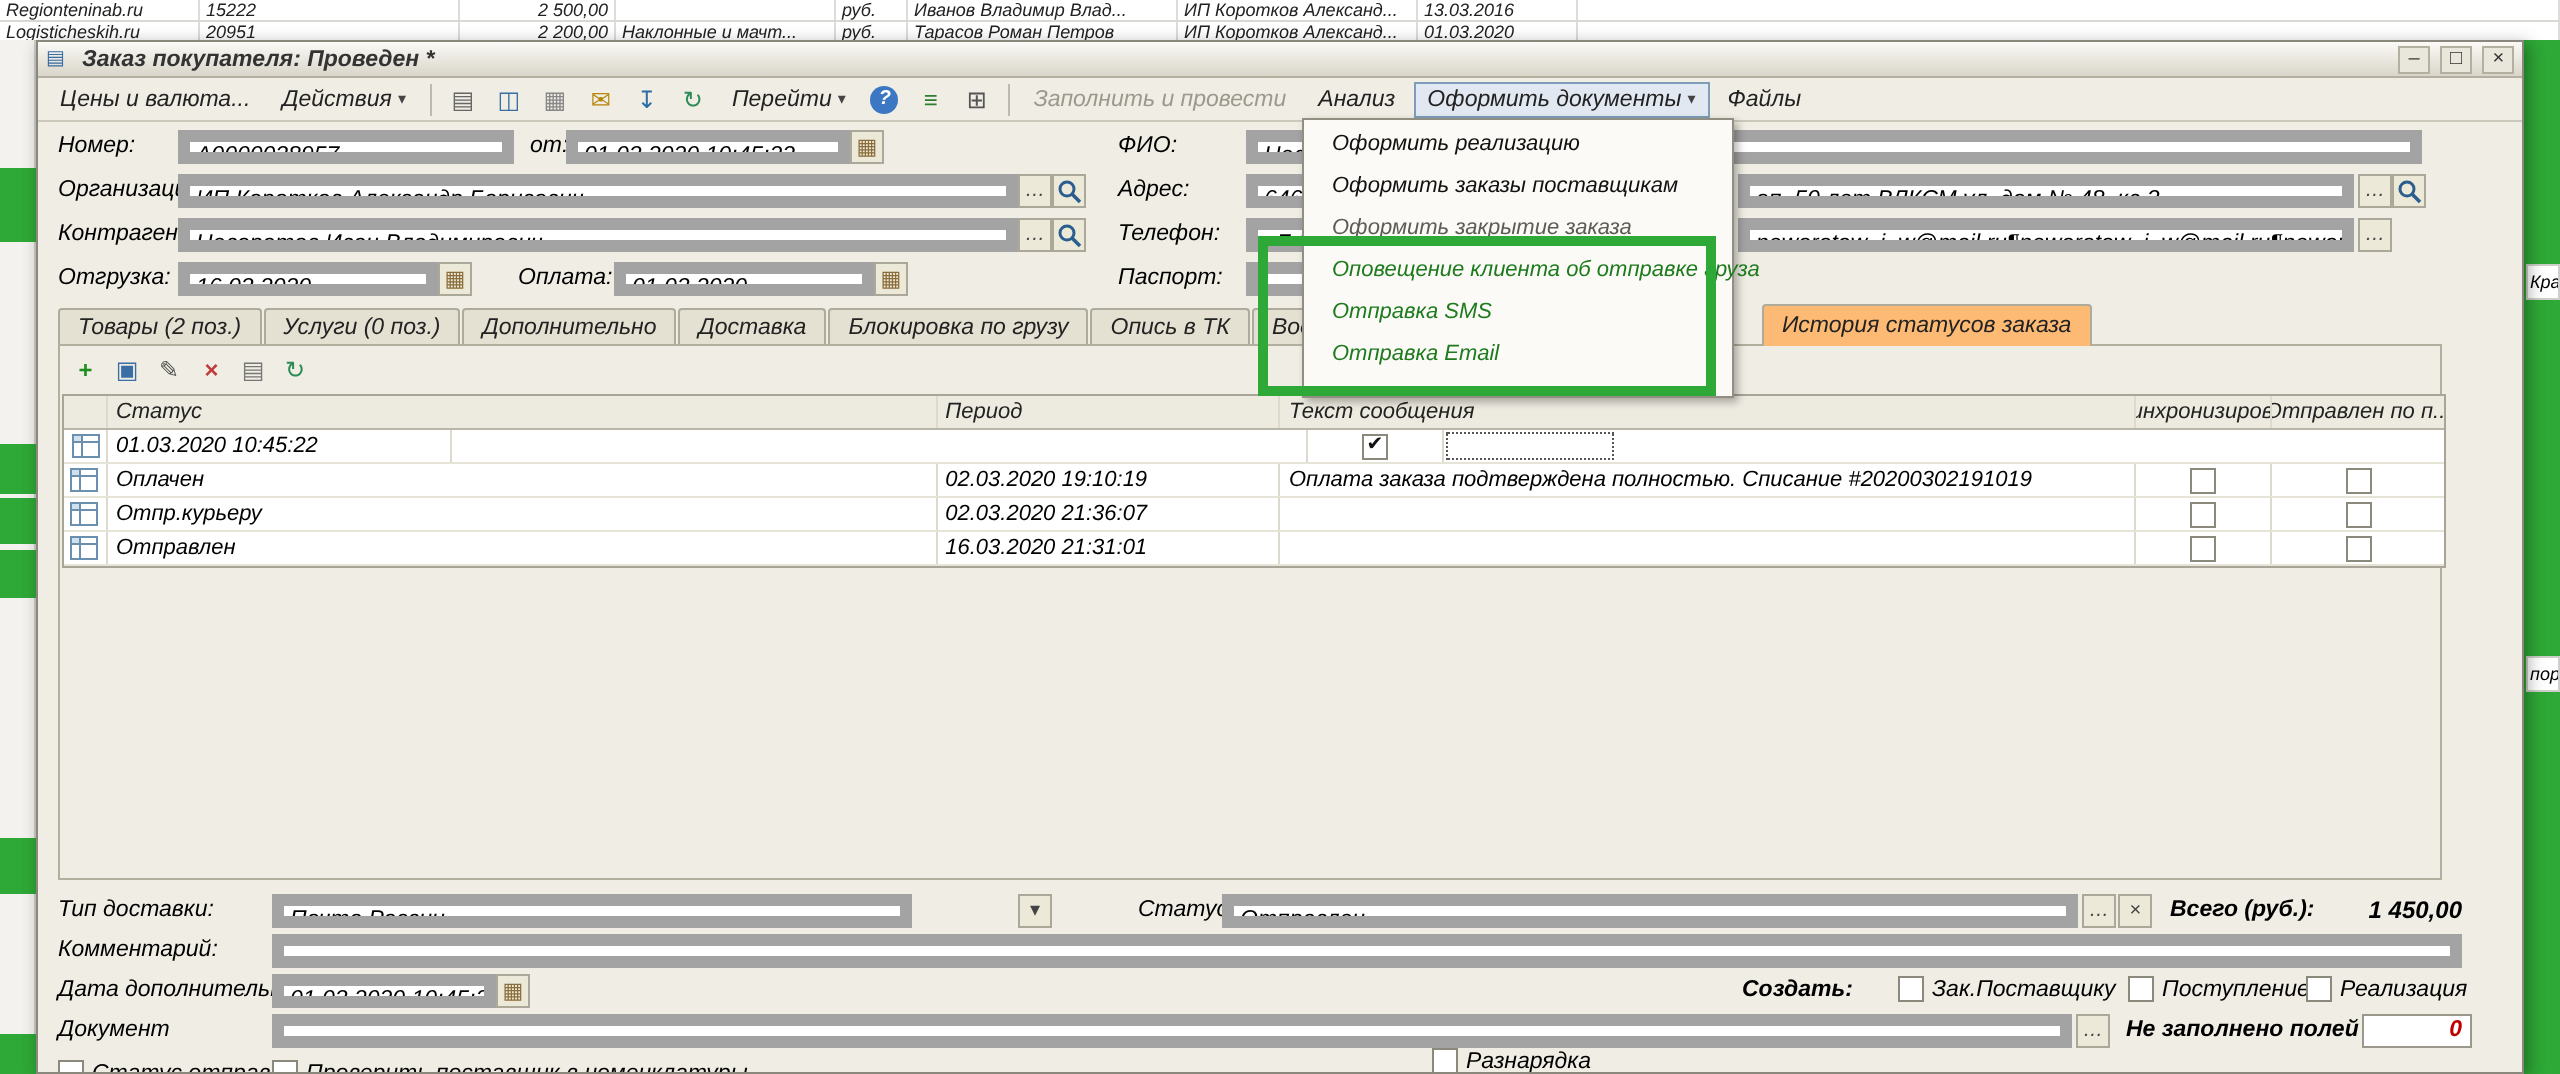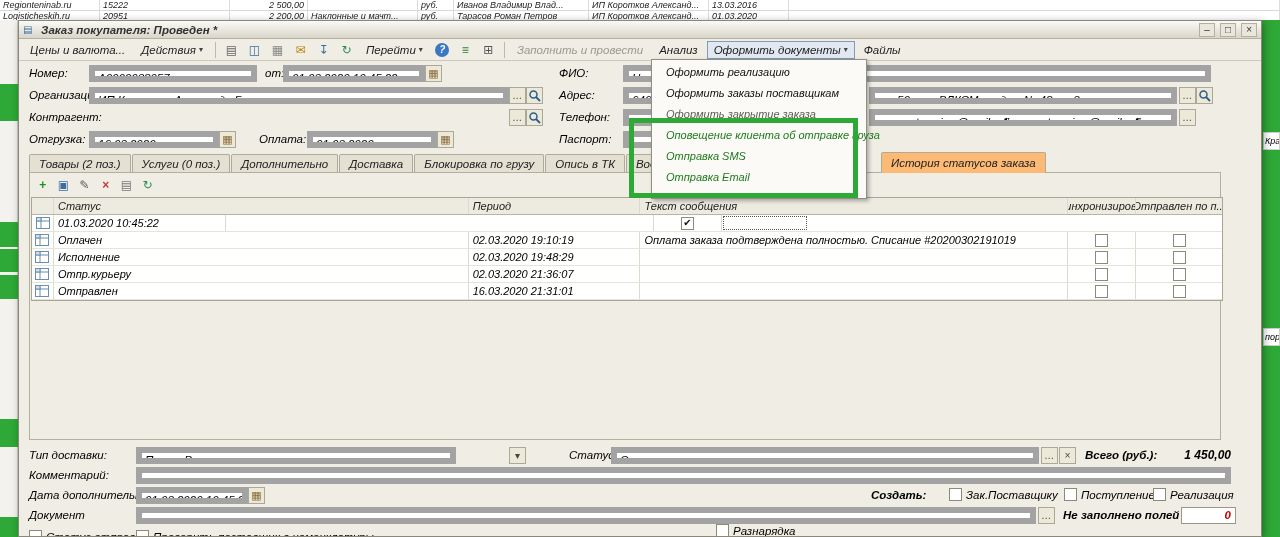--- a/index.html
+++ b/index.html
@@ -250,6 +250,7 @@
       </div>
 
     <div class="abs lbl" style="left:10px;top:88px">Контрагент:</div>
+    <div class="abs field" style="left:70px;top:88px;width:420px">Неворотов Иван Владимирович</div>
     <div class="abs mini" style="left:490px;top:88px">
         <span>…</span>
       </div>

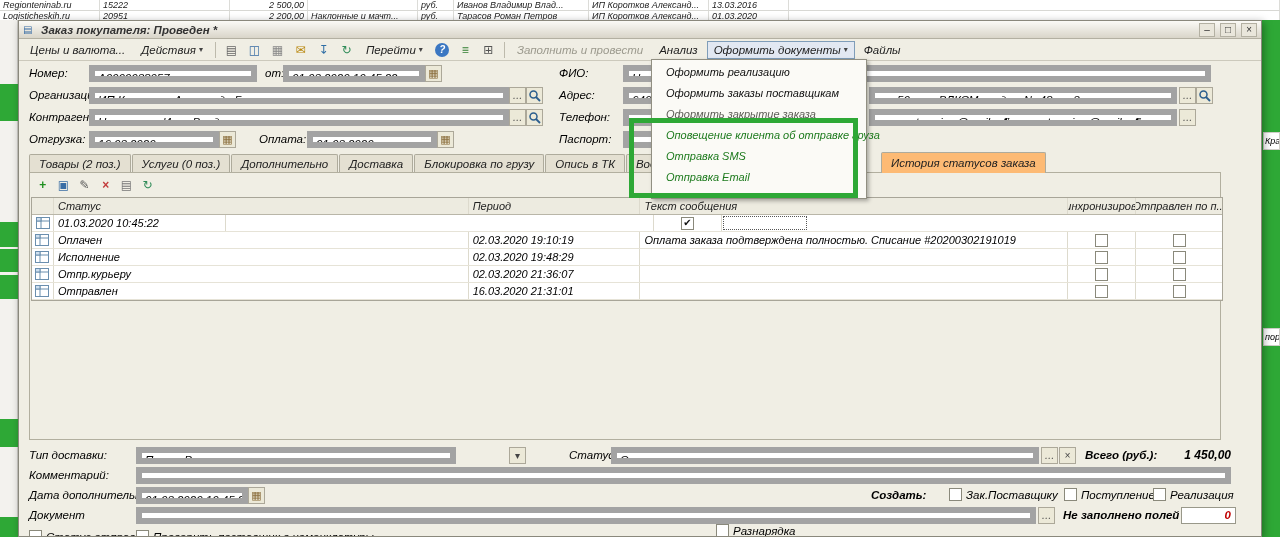--- a/index.html
+++ b/index.html
@@ -361,6 +361,7 @@
           </div>
       </div>
 
+
       <div class="grow data">
         <div class="gc c-icon">
             <svg width="14" height="12" viewBox="0 0 14 12">
@@ -370,8 +371,8 @@
               <rect x="0.5" y="0.5" width="4.5" height="3.5" fill="#cfe0ef" stroke="#6b8fae"></rect>
             </svg>
           </div>
-        <div class="gc c-status">Исполнение</div>
-        <div class="gc c-period">02.03.2020 19:48:29</div>
+        <div class="gc c-status">Отпр.курьеру</div>
+        <div class="gc c-period">02.03.2020 21:36:07</div>
         <div class="gc c-msg"></div>
         <div class="gc c-sync">
             <span class="cbbox"></span>
@@ -390,26 +391,6 @@
               <rect x="0.5" y="0.5" width="4.5" height="3.5" fill="#cfe0ef" stroke="#6b8fae"></rect>
             </svg>
           </div>
-        <div class="gc c-status">Отпр.курьеру</div>
-        <div class="gc c-period">02.03.2020 21:36:07</div>
-        <div class="gc c-msg"></div>
-        <div class="gc c-sync">
-            <span class="cbbox"></span>
-          </div>
-        <div class="gc c-sent">
-            <span class="cbbox"></span>
-          </div>
-      </div>
-
-      <div class="grow data">
-        <div class="gc c-icon">
-            <svg width="14" height="12" viewBox="0 0 14 12">
-              <rect x="0.5" y="0.5" width="13" height="11" fill="#fff" stroke="#6b8fae"></rect>
-              <line x1="0" y1="4" x2="14" y2="4" stroke="#6b8fae"></line>
-              <line x1="5" y1="0" x2="5" y2="12" stroke="#6b8fae"></line>
-              <rect x="0.5" y="0.5" width="4.5" height="3.5" fill="#cfe0ef" stroke="#6b8fae"></rect>
-            </svg>
-          </div>
         <div class="gc c-status">Отправлен</div>
         <div class="gc c-period">16.03.2020 21:31:01</div>
         <div class="gc c-msg"></div>

